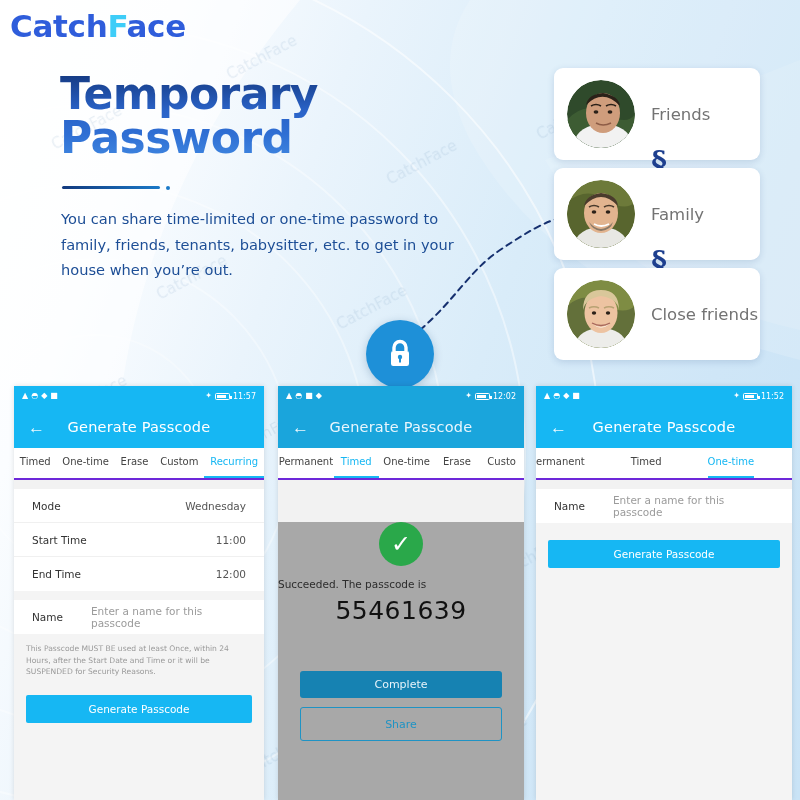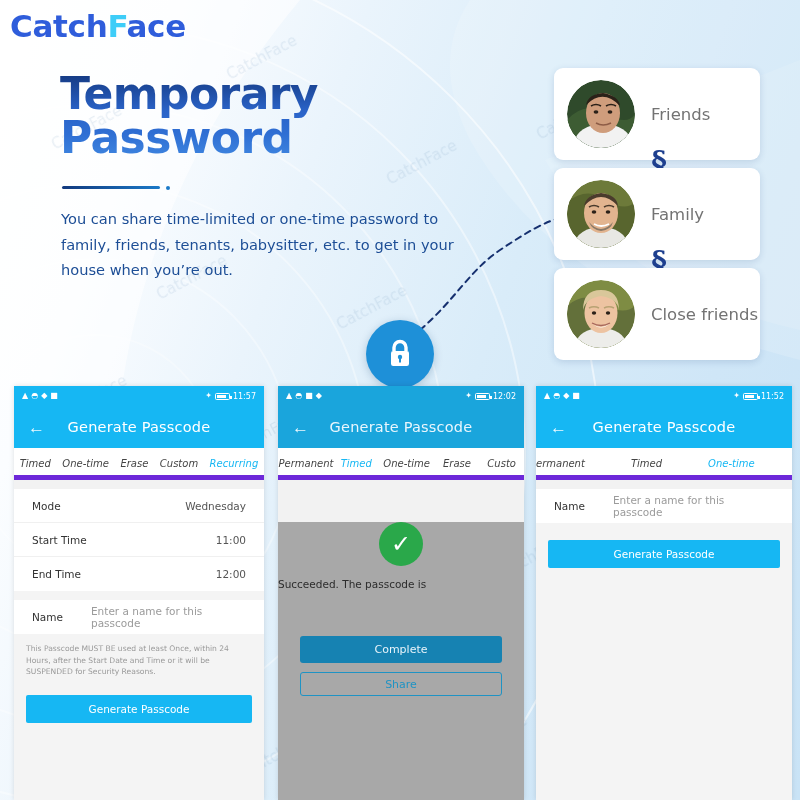--- a/index.html
+++ b/index.html
@@ -142,10 +142,9 @@
 
   .tabbar {
     height: 32px; background: #ffffff;
-    display: flex; align-items: flex-start;
+    display: flex; align-items: flex-end;
     position: relative; overflow: hidden;
-    border-bottom: 5px solid #6d28d9;
-    font-style: italic;
+    border-bottom: 2px solid #6d28d9;
   }
   .tab {
     font-size: 10px; color: #444; white-space: nowrap;

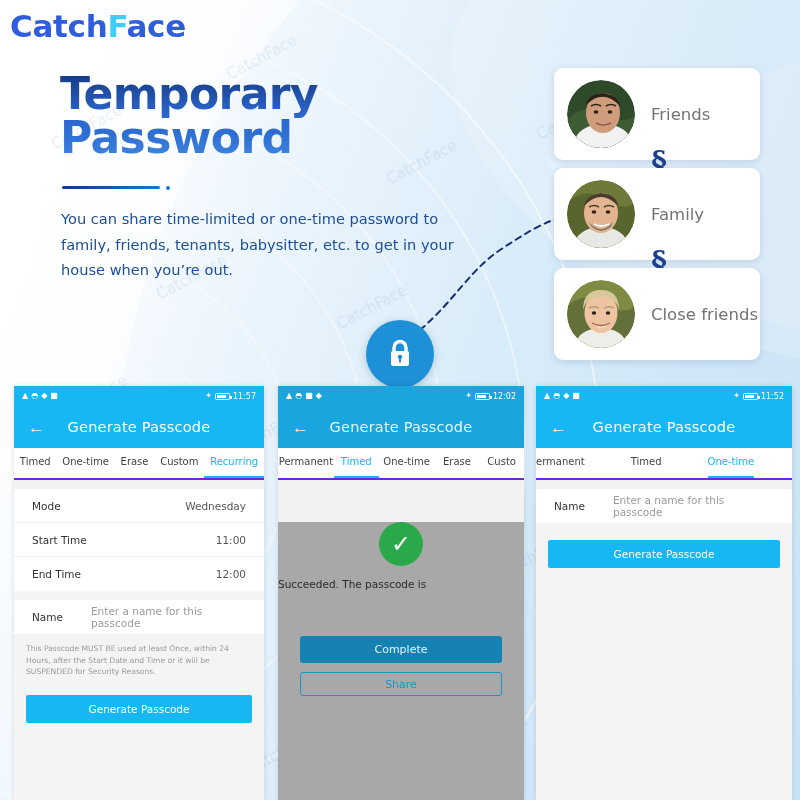--- a/index.html
+++ b/index.html
@@ -455,6 +455,7 @@
     <div id="p2-content">
       <div id="p2-check">✓</div>
       <div id="p2-succ">Succeeded. The passcode is</div>
+      <div id="p2-code">55461639</div>
       <div id="p2-complete">Complete</div>
       <div id="p2-share">Share</div>
 

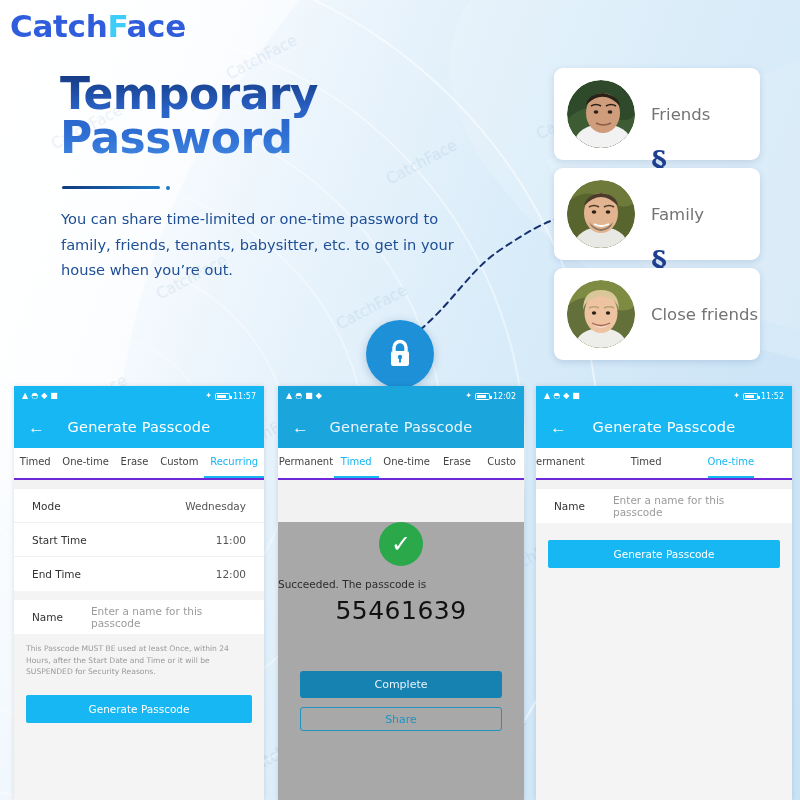--- a/index.html
+++ b/index.html
@@ -212,7 +212,7 @@
     font-family: "DejaVu Sans", sans-serif;
   }
   #p2-share {
-    margin: 9px 22px 0 22px; height: 24px;
+    margin: 9px 22px 0 22px; height: 34px;
     border: 1px solid #1f93c4; color: #1f93c4; font-size: 11px;
     border-radius: 3px;
     display: flex; align-items: center; justify-content: center;

